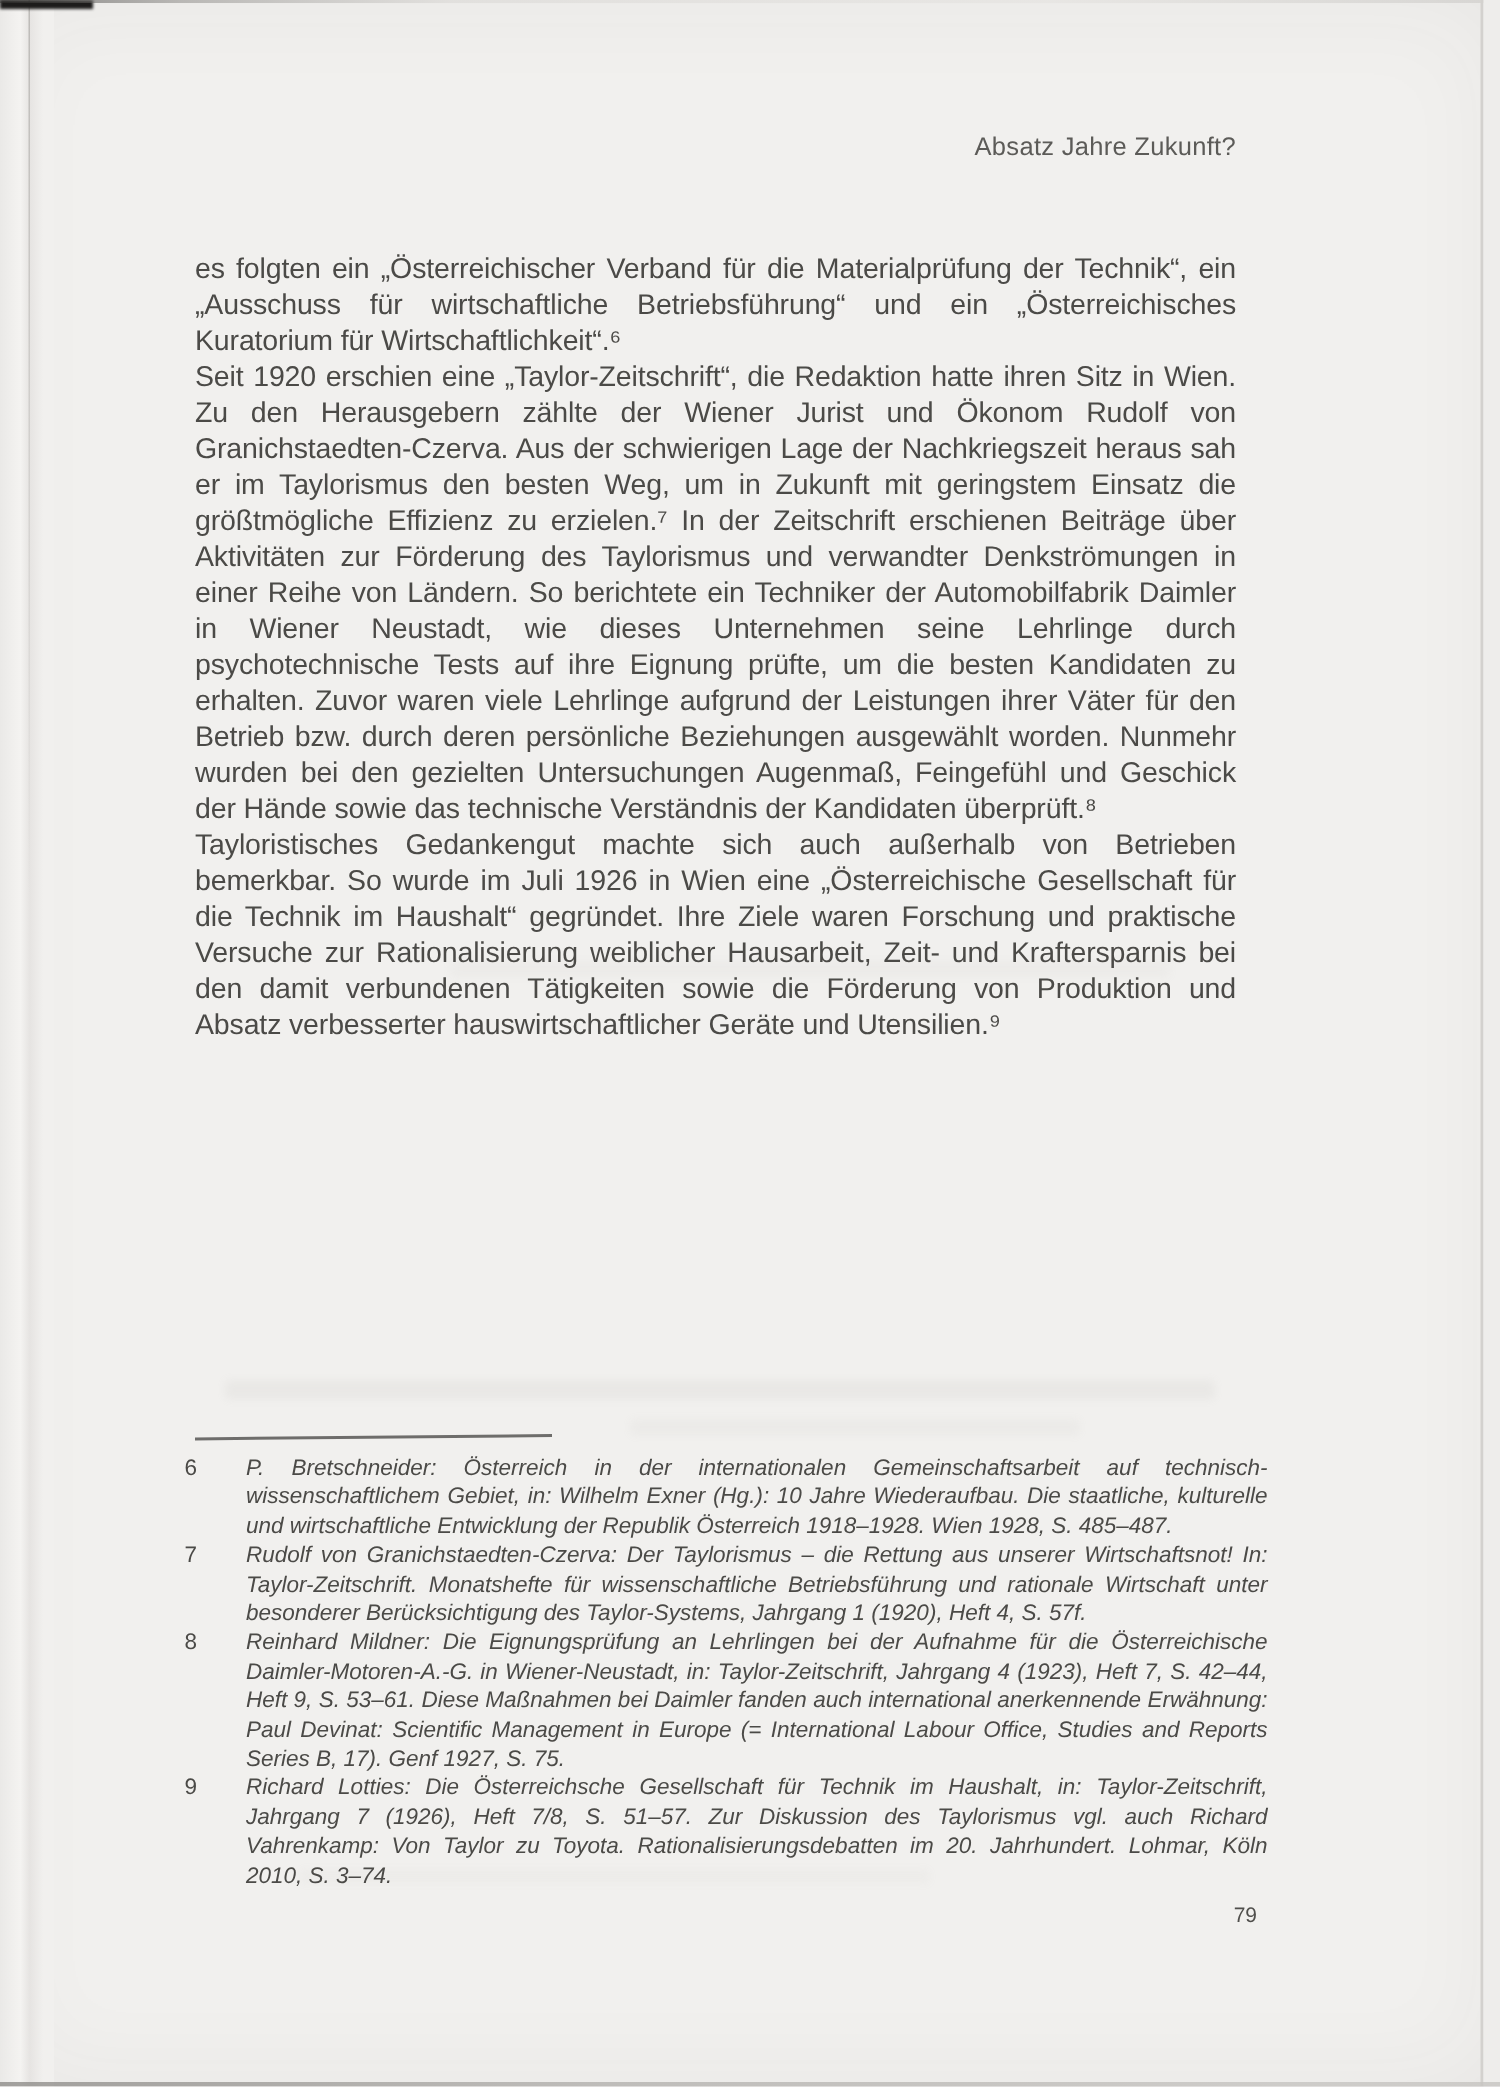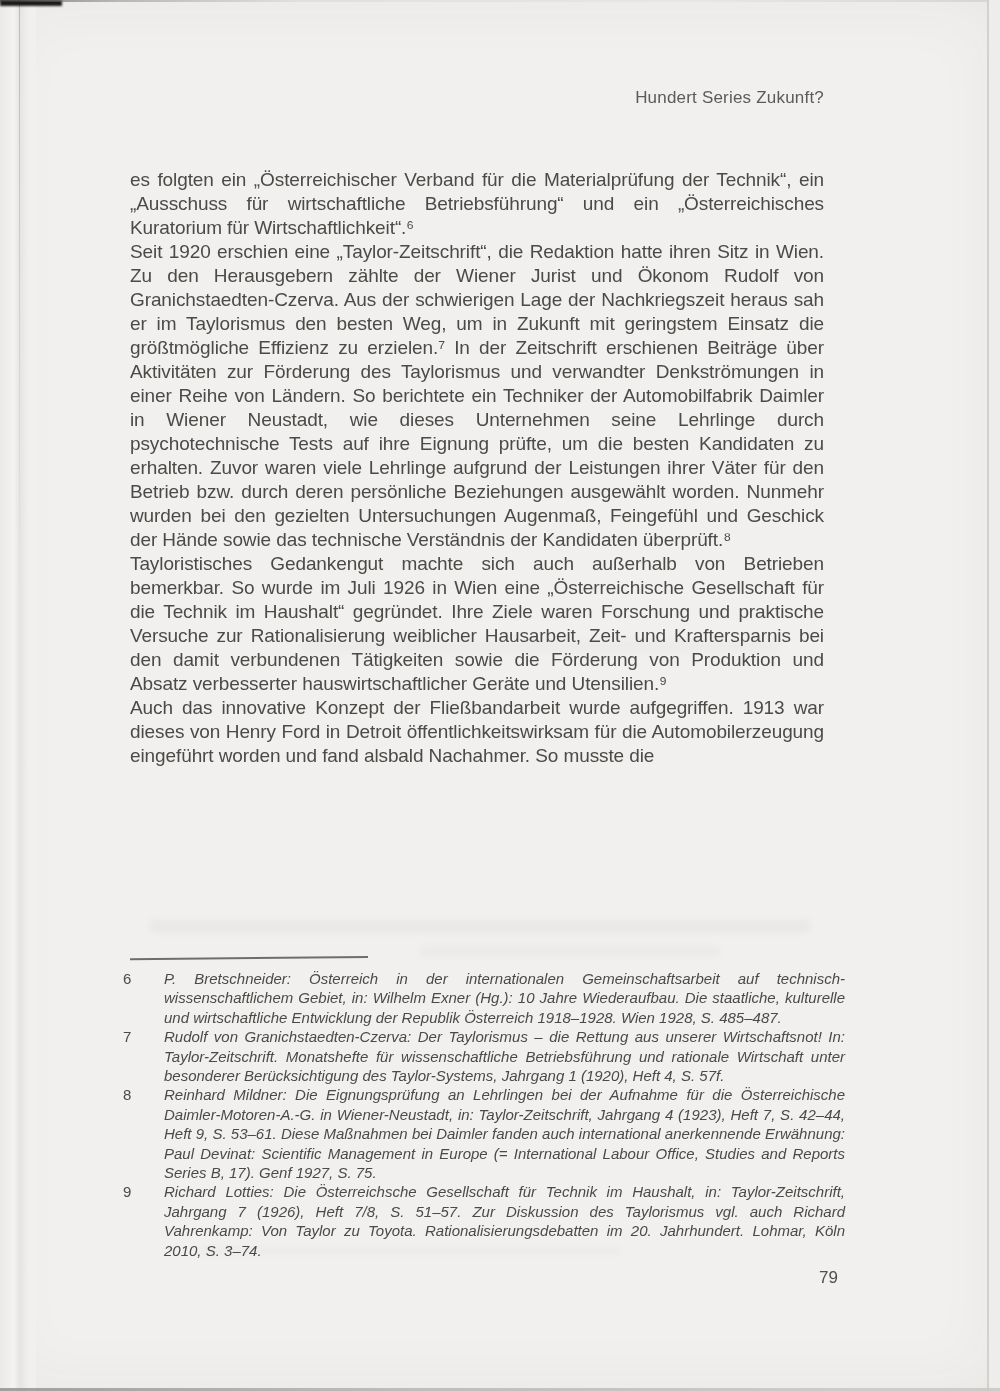--- a/index.html
+++ b/index.html
@@ -101,7 +101,7 @@
   <div class="ghost" style="left:300px; top:640px; width:480px; height:12px; opacity:.06;"></div>
   <div class="ghost" style="left:200px; top:1246px; width:420px; height:10px; opacity:.05;"></div>
 
-  <div class="running-header">Hundert Series Zukunft?</div>
+  <div class="running-header">Absatz Jahre Zukunft?</div>
 
   <main class="body-text" id="body-text">
       <p>es folgten ein „Österreichischer Verband für die Materialprüfung der Technik“, ein „Ausschuss für wirtschaftliche Betriebsführung“ und ein „Österreichisches Kuratorium für Wirtschaftlichkeit“.⁶</p>

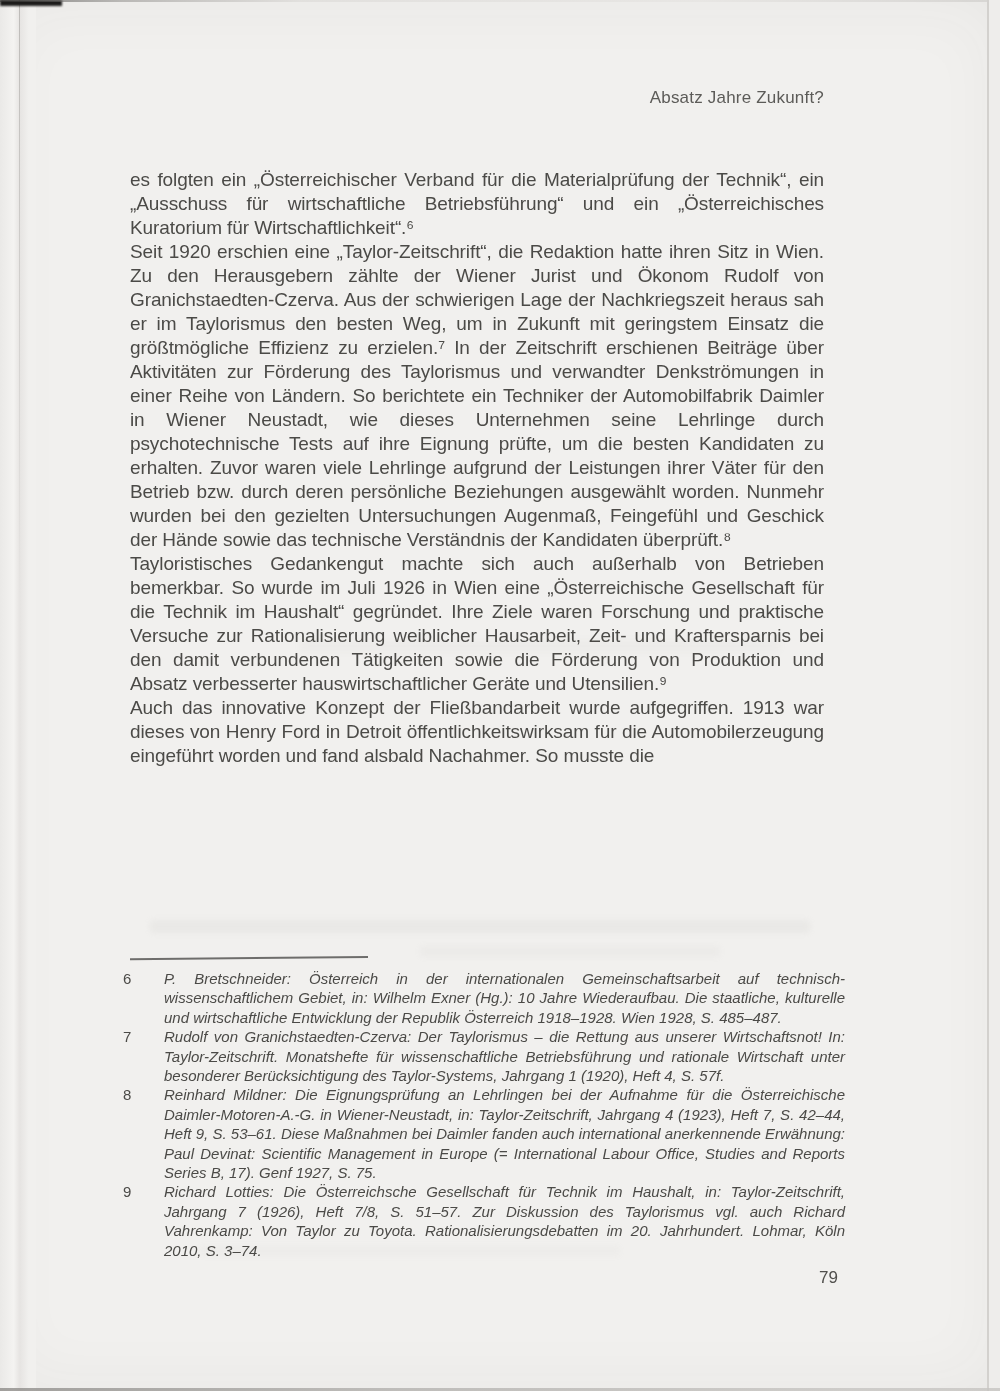--- a/index.html
+++ b/index.html
@@ -107,7 +107,6 @@
       <p>es folgten ein „Österreichischer Verband für die Materialprüfung der Technik“, ein „Ausschuss für wirtschaftliche Betriebsführung“ und ein „Österreichisches Kuratorium für Wirtschaftlichkeit“.⁶</p>
       <p>Seit 1920 erschien eine „Taylor-Zeitschrift“, die Redaktion hatte ihren Sitz in Wien. Zu den Herausgebern zählte der Wiener Jurist und Ökonom Rudolf von Granichstaedten-Czerva. Aus der schwierigen Lage der Nachkriegszeit heraus sah er im Taylorismus den besten Weg, um in Zukunft mit geringstem Einsatz die größtmögliche Effizienz zu erzielen.⁷ In der Zeitschrift erschienen Beiträge über Aktivitäten zur Förderung des Taylorismus und verwandter Denkströmungen in einer Reihe von Ländern. So berichtete ein Techniker der Automobilfabrik Daimler in Wiener Neustadt, wie dieses Unternehmen seine Lehrlinge durch psychotechnische Tests auf ihre Eignung prüfte, um die besten Kandidaten zu erhalten. Zuvor waren viele Lehrlinge aufgrund der Leistungen ihrer Väter für den Betrieb bzw. durch deren persönliche Beziehungen ausgewählt worden. Nunmehr wurden bei den gezielten Untersuchungen Augenmaß, Feingefühl und Geschick der Hände sowie das technische Verständnis der Kandidaten überprüft.⁸</p>
       <p>Tayloristisches Gedankengut machte sich auch außerhalb von Betrieben bemerkbar. So wurde im Juli 1926 in Wien eine „Österreichische Gesellschaft für die Technik im Haushalt“ gegründet. Ihre Ziele waren Forschung und praktische Versuche zur Rationalisierung weiblicher Hausarbeit, Zeit- und Kraftersparnis bei den damit verbundenen Tätigkeiten sowie die Förderung von Produktion und Absatz verbesserter hauswirtschaftlicher Geräte und Utensilien.⁹</p>
-      <p>Auch das innovative Konzept der Fließbandarbeit wurde aufgegriffen. 1913 war dieses von Henry Ford in Detroit öffentlichkeitswirksam für die Automobilerzeugung eingeführt worden und fand alsbald Nachahmer. So musste die</p>
     </main>
 
   <div class="fn-rule"></div>

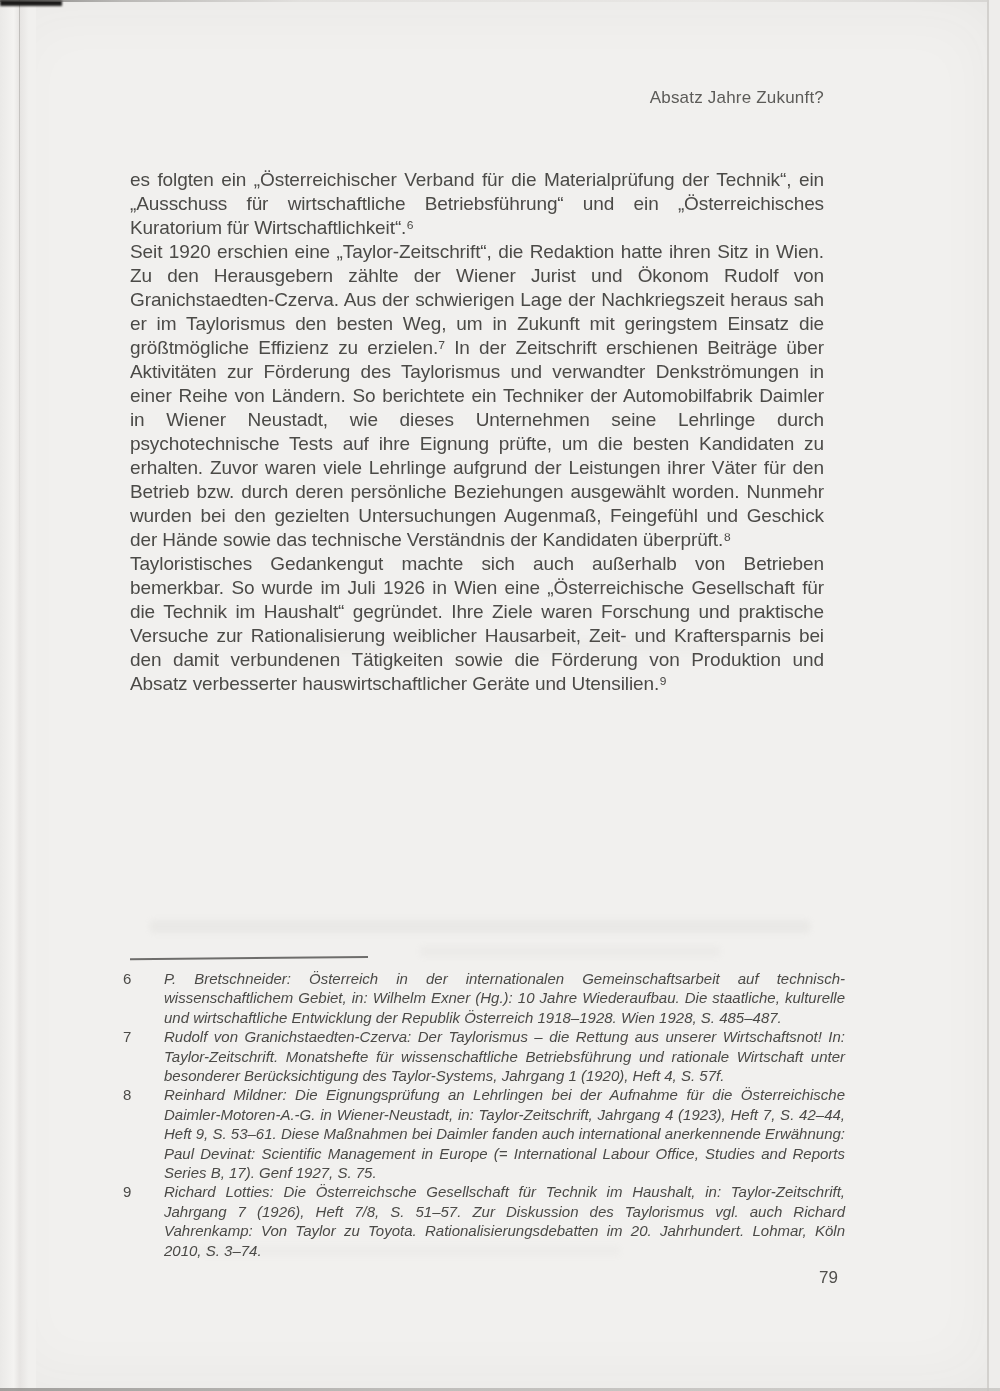--- a/index.html
+++ b/index.html
@@ -80,7 +80,7 @@
   .fn-text { flex: 1; text-align: justify; font-style: italic; }
   .page-number {
     position: absolute; top: 1268px; right: 162px;
-    font-size: 17px; color: #504f4c; margin-left: 16px;
+    font-size: 14px; color: #504f4c; margin-left: 16px;
   }
 </style>
 </head>

